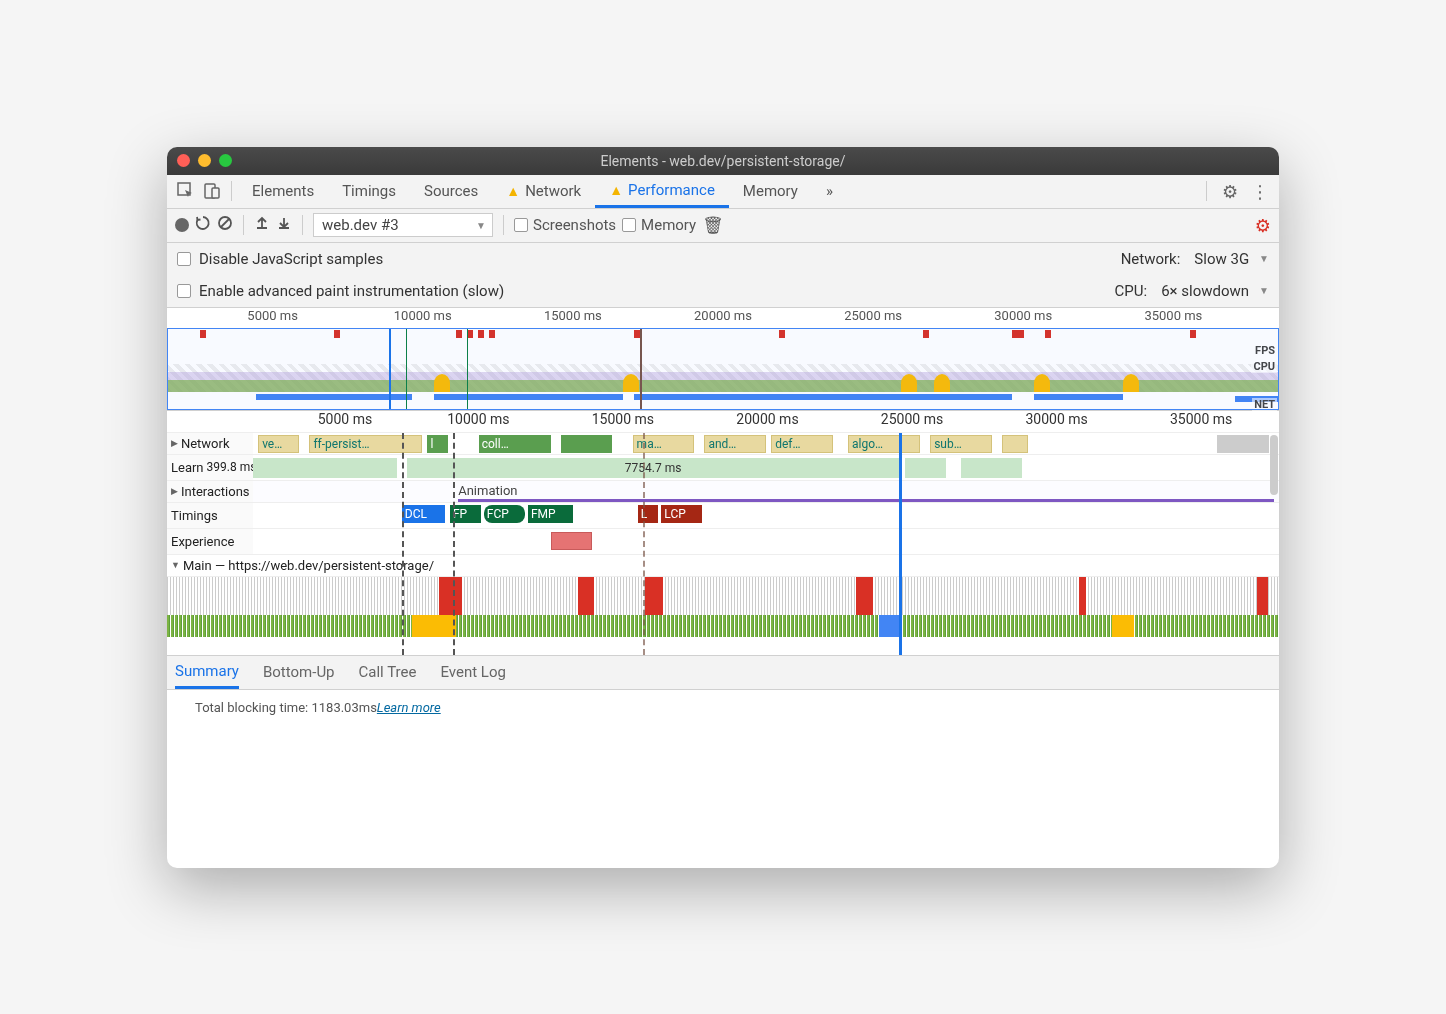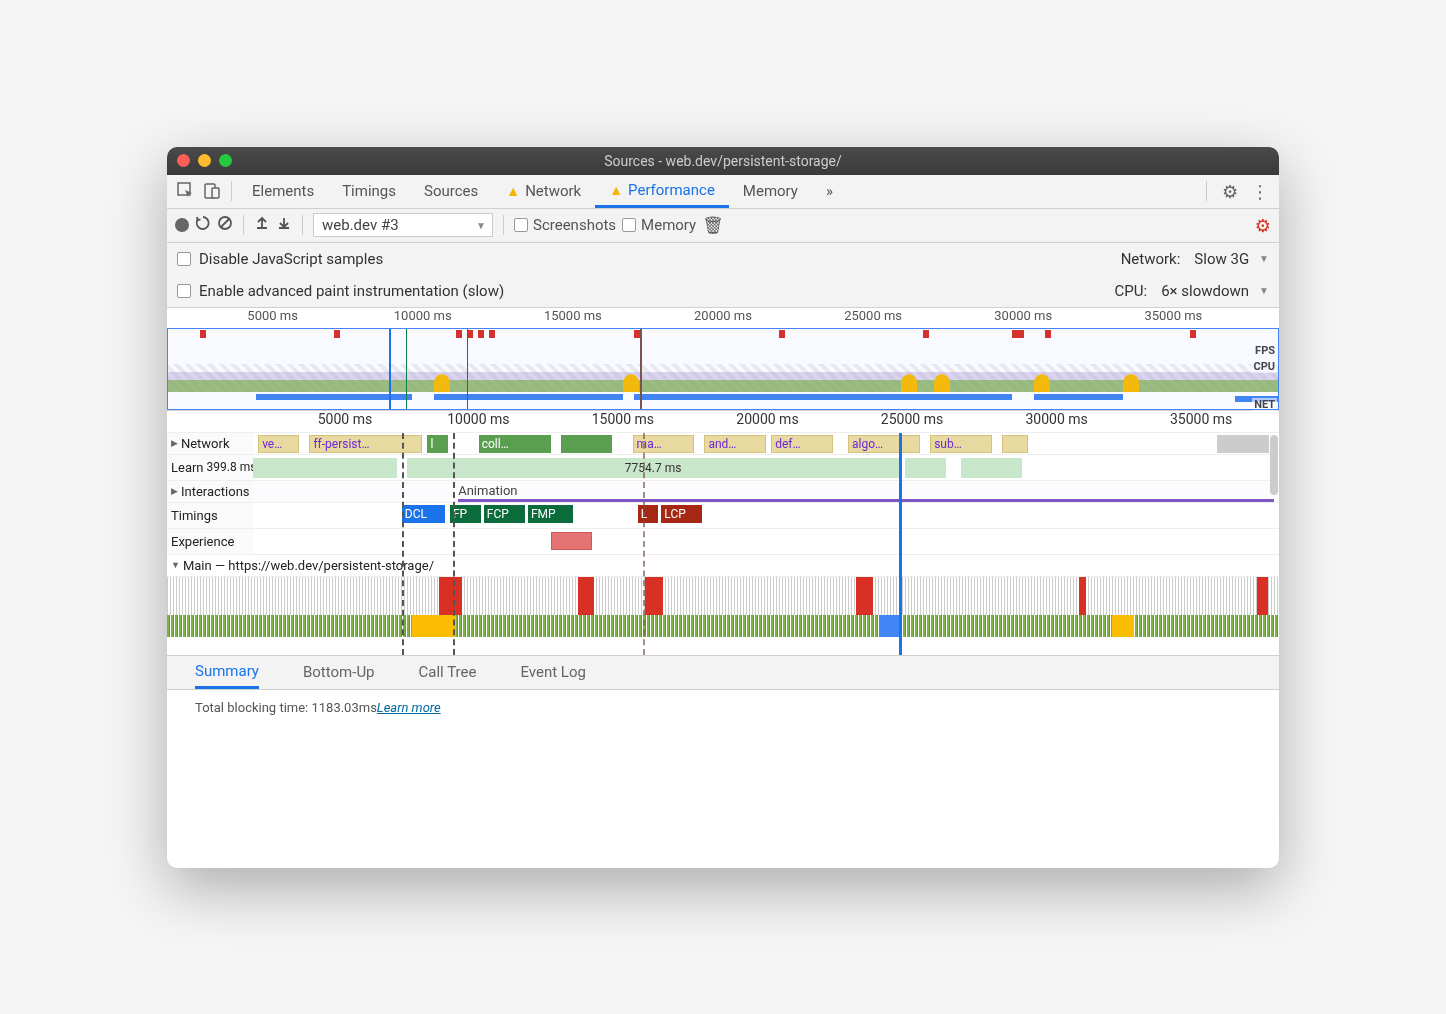--- a/index.html
+++ b/index.html
@@ -160,7 +160,7 @@
       <div class="dot yellow"></div>
       <div class="dot green"></div>
     </div>
-    <div class="title">Sources - web.dev/persistent-storage/</div>
+    <div class="title">Elements - web.dev/persistent-storage/</div>
   </div>
 
   <div class="tabs">

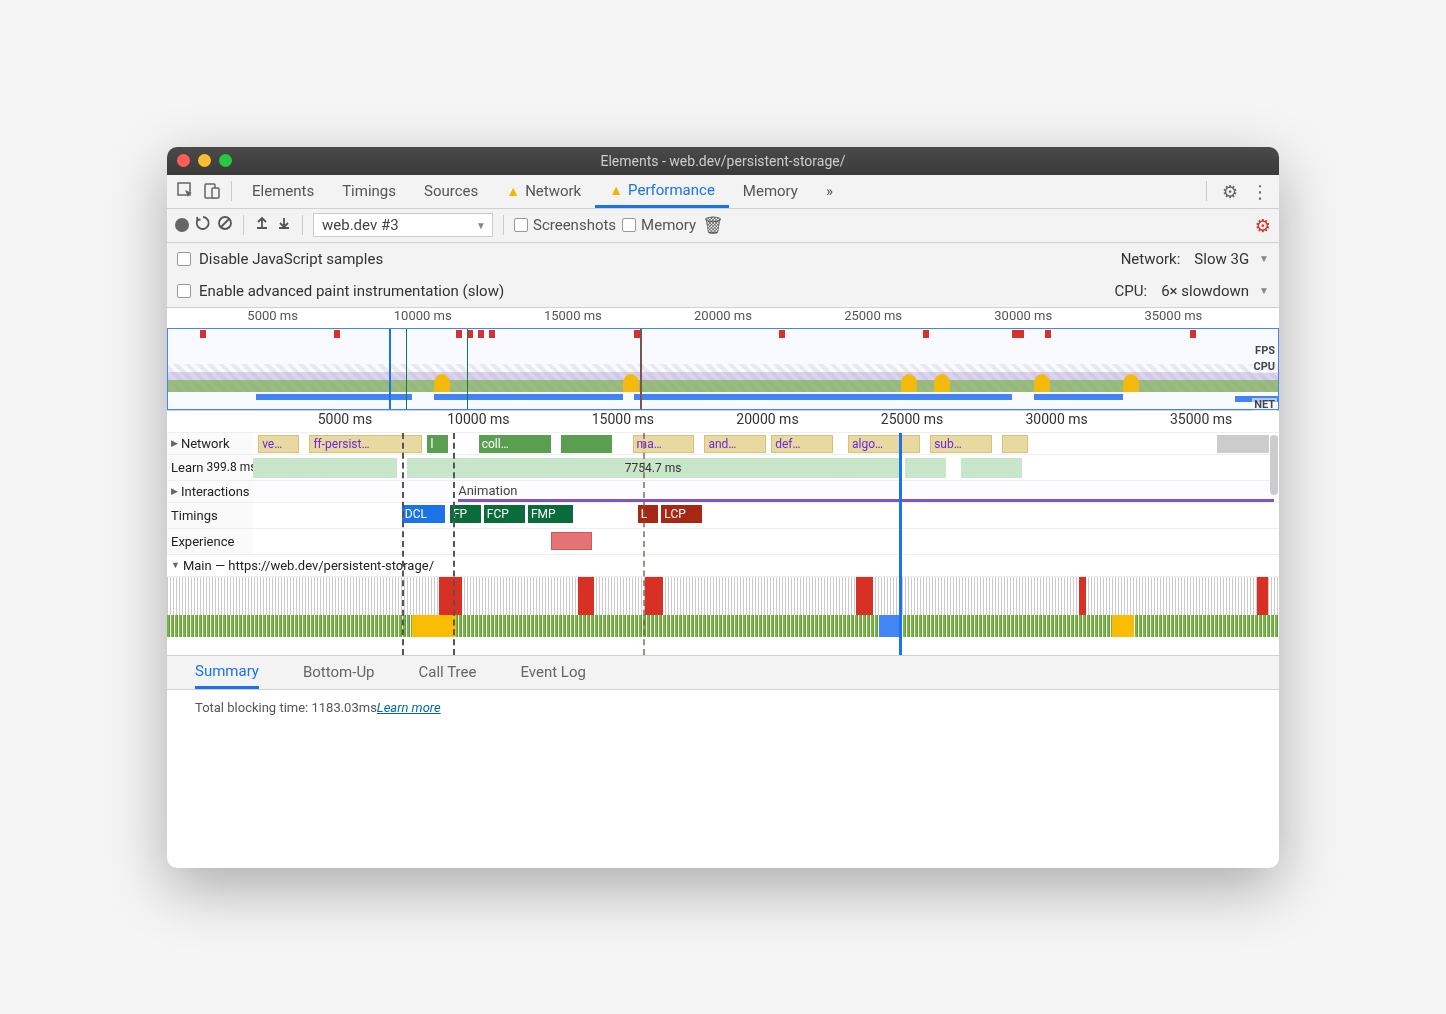--- a/index.html
+++ b/index.html
@@ -120,7 +120,7 @@
   .track .gutter { width:86px; flex:0 0 86px; padding:2px 4px; background:#fafafa; display:flex; align-items:center; gap:3px; font-size:13px; white-space:nowrap; overflow:hidden;}
   .track .gutter .tri { font-size:9px; color:#666;}
   .track .lane { flex:1; position:relative; }
-  .blk { position:absolute; top:2px; height:18px; font-size:12px; color:#6d28d9; display:flex; align-items:center; padding:0 3px; overflow:hidden; white-space:nowrap;}
+  .blk { position:absolute; top:2px; height:18px; font-size:12px; color:#0f766e; display:flex; align-items:center; padding:0 3px; overflow:hidden; white-space:nowrap;}
   .blk.tan { background:#e8d9a0; border:1px solid #d4c27a;}
   .blk.green { background:#5a9e4f; color:#fff;}
   .blk.lgreen { background:#c8e6c9;}

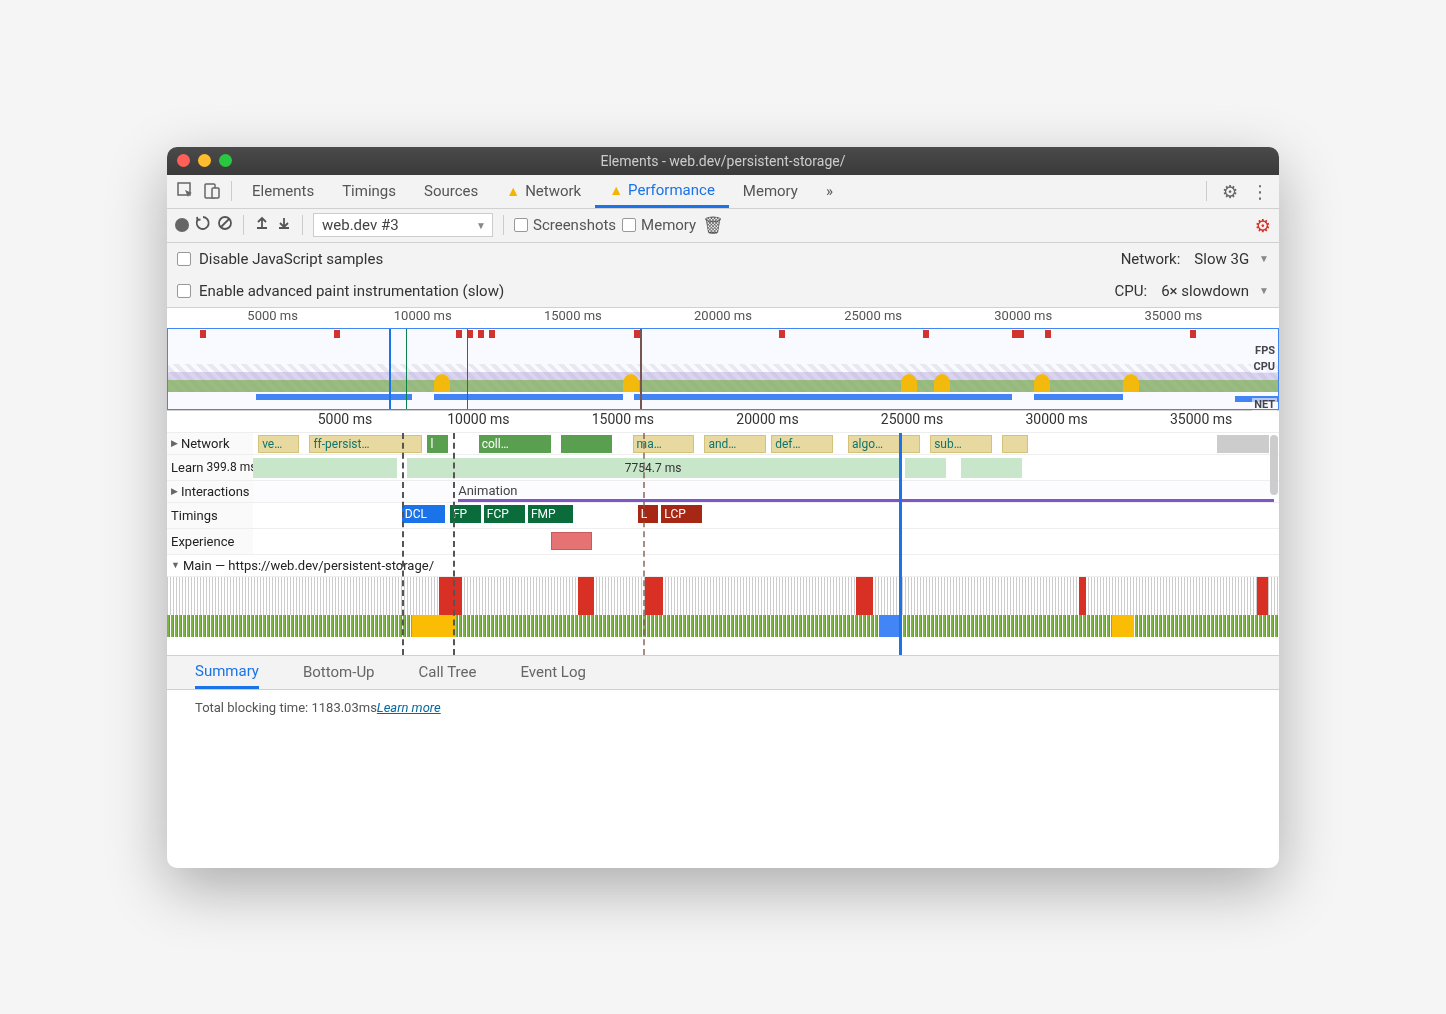--- a/index.html
+++ b/index.html
@@ -419,7 +419,7 @@
         <div class="blk dgreen" style="left:19.2%; width:3%;">
             <span>FP</span>
           </div>
-        <div class="blk dgreen" style="left:22.5%; width:4%;">
+        <div class="blk dgreen" style="left:22.5%; width:4%;border-radius:8px;">
             <span>FCP</span>
           </div>
         <div class="blk dgreen" style="left:26.8%; width:4.4%;">

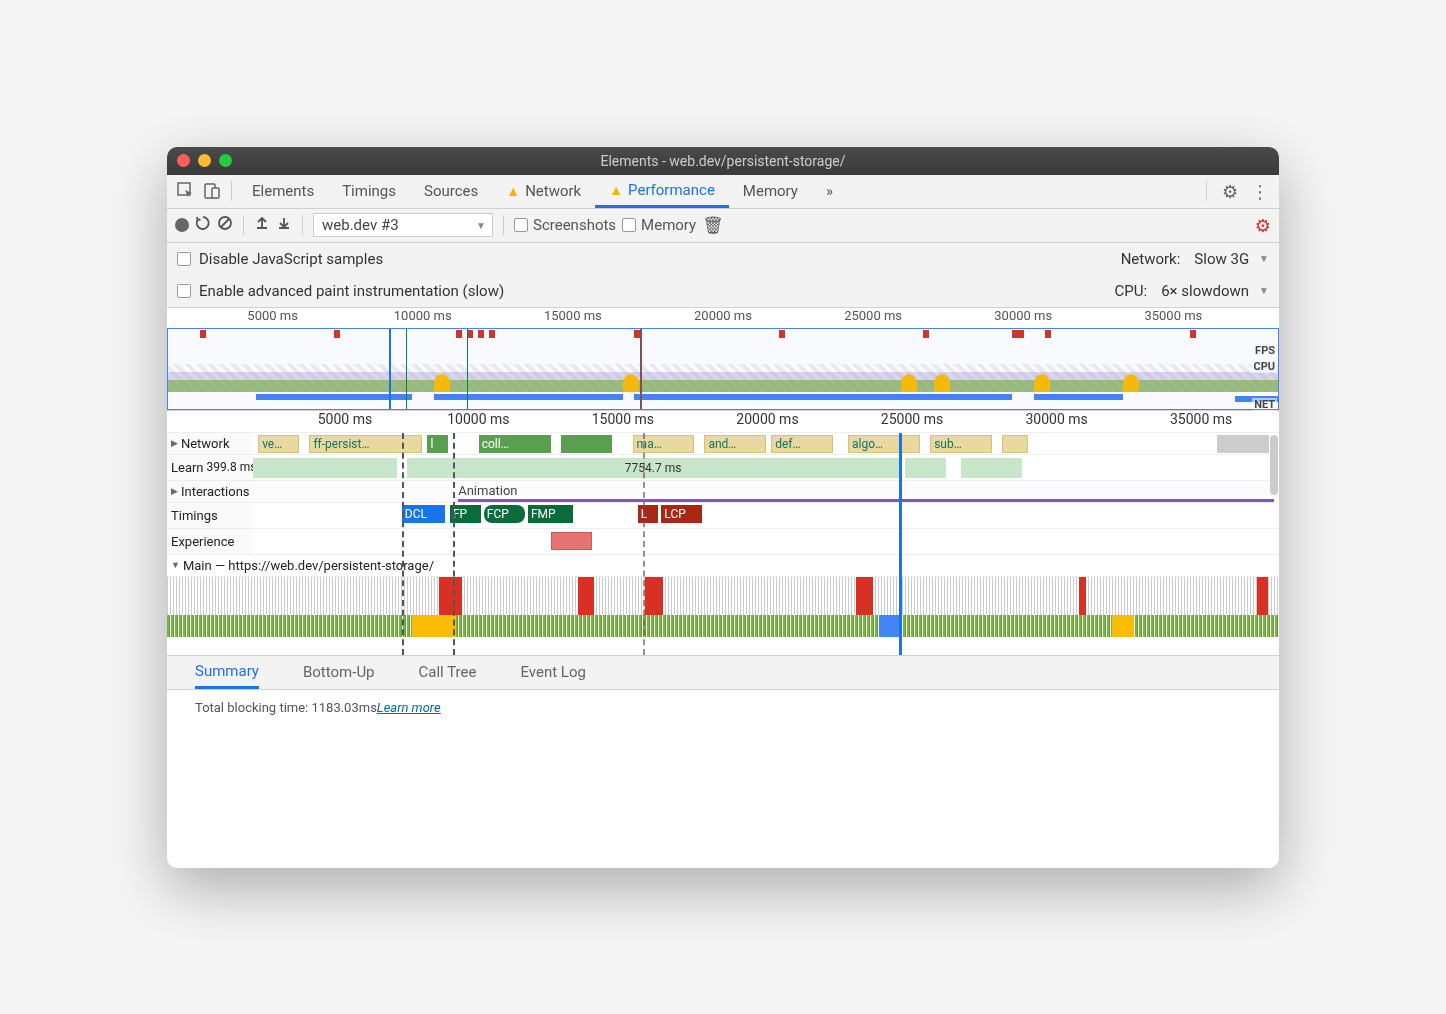--- a/index.html
+++ b/index.html
@@ -144,7 +144,7 @@
   .scroll-right { position:absolute; right:1px; top:2px; width:8px; height:60px; background:#ccc; border-radius:4px;}
   
   .bottom-tabs { display:flex; height:34px; align-items:center; padding:0 8px; gap:24px; font-size:15px; color:#666; border-bottom:1px solid #d0d0d0; background:#f3f3f3;}
-  .btab { height:34px; display:flex; align-items:center; cursor:pointer;margin-left:20px;}
+  .btab { height:34px; display:flex; align-items:center; cursor:pointer;}
   .btab.active { color:#1a73e8; border-bottom:3px solid #1a73e8;}
   .status-bar { padding:10px 28px; font-size:13px; color:#555; flex:1; display:flex; align-items:flex-start;}
   .status-bar a { color:#0369a1; text-decoration:underline; margin-left:0;font-style:italic;}

